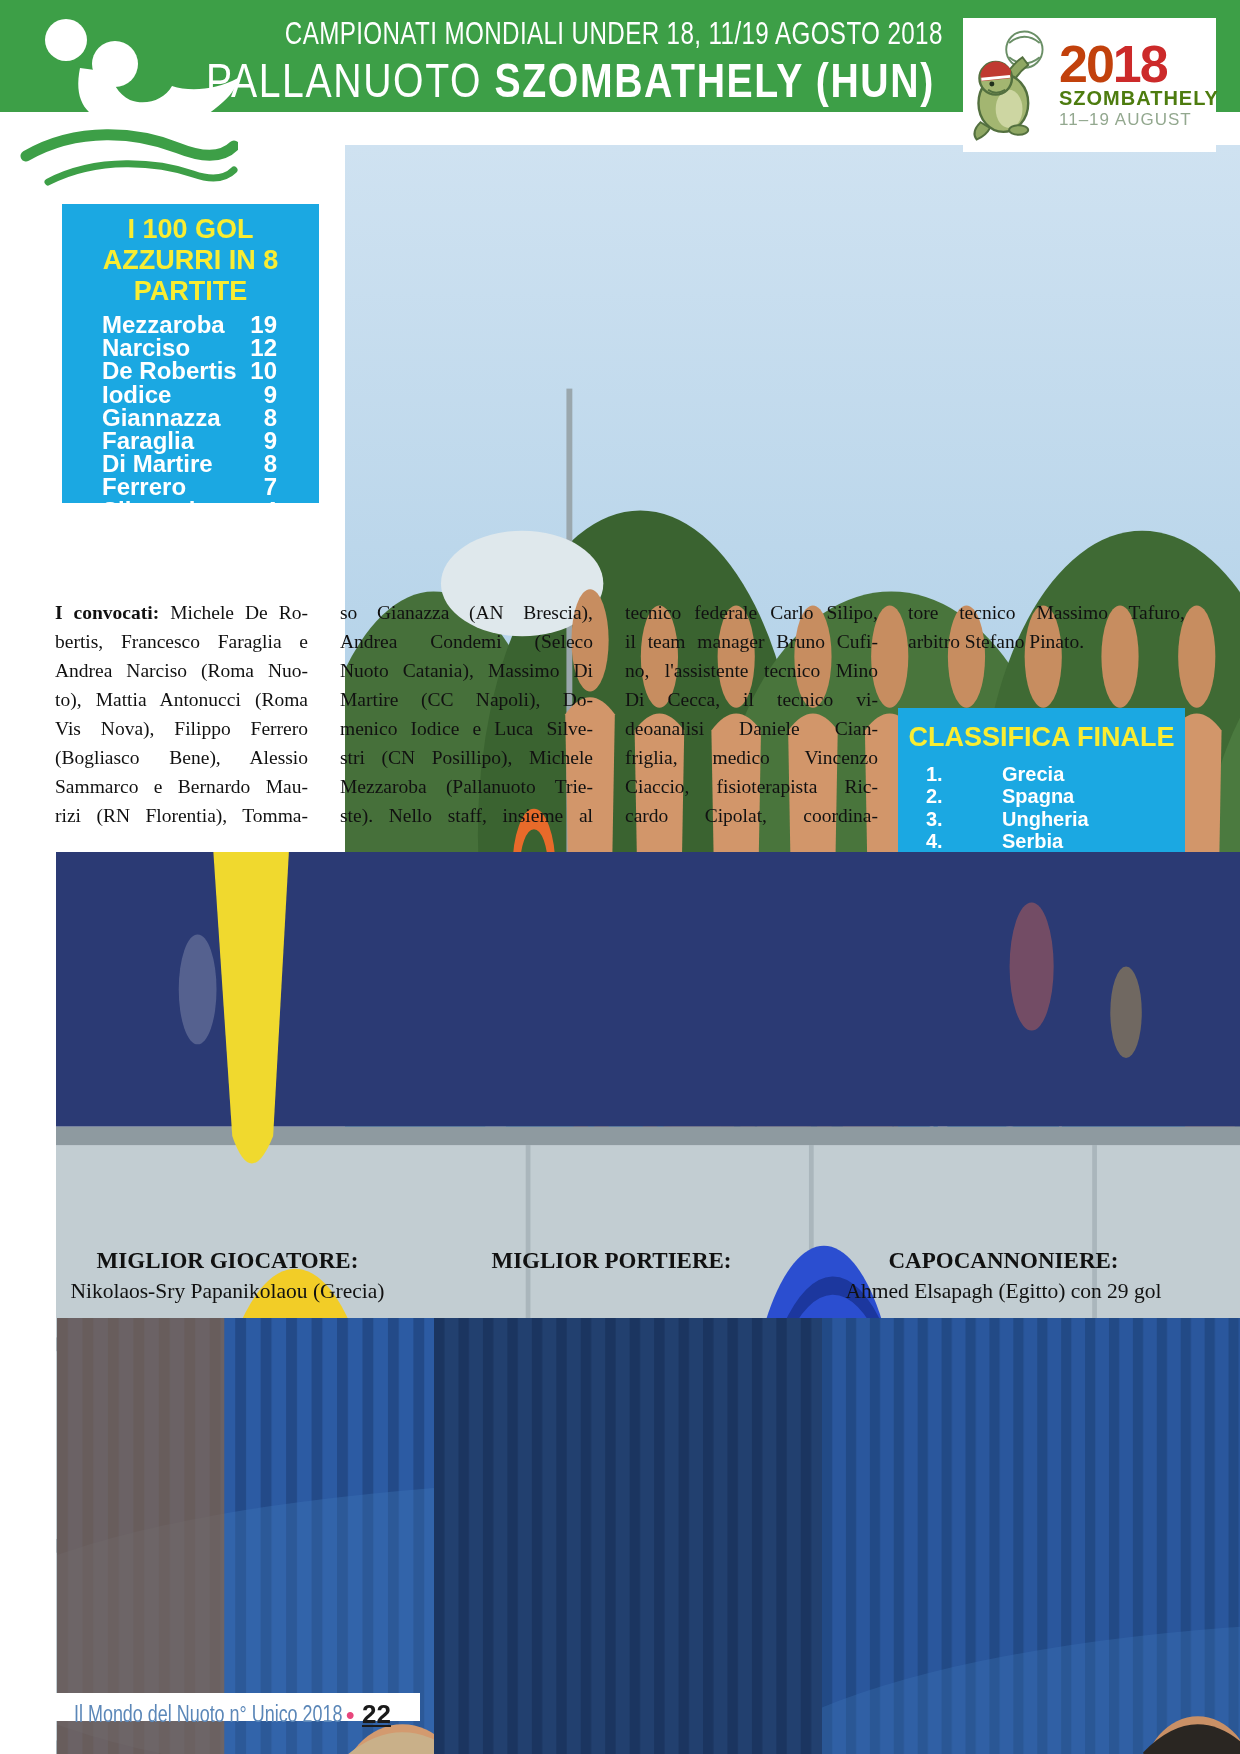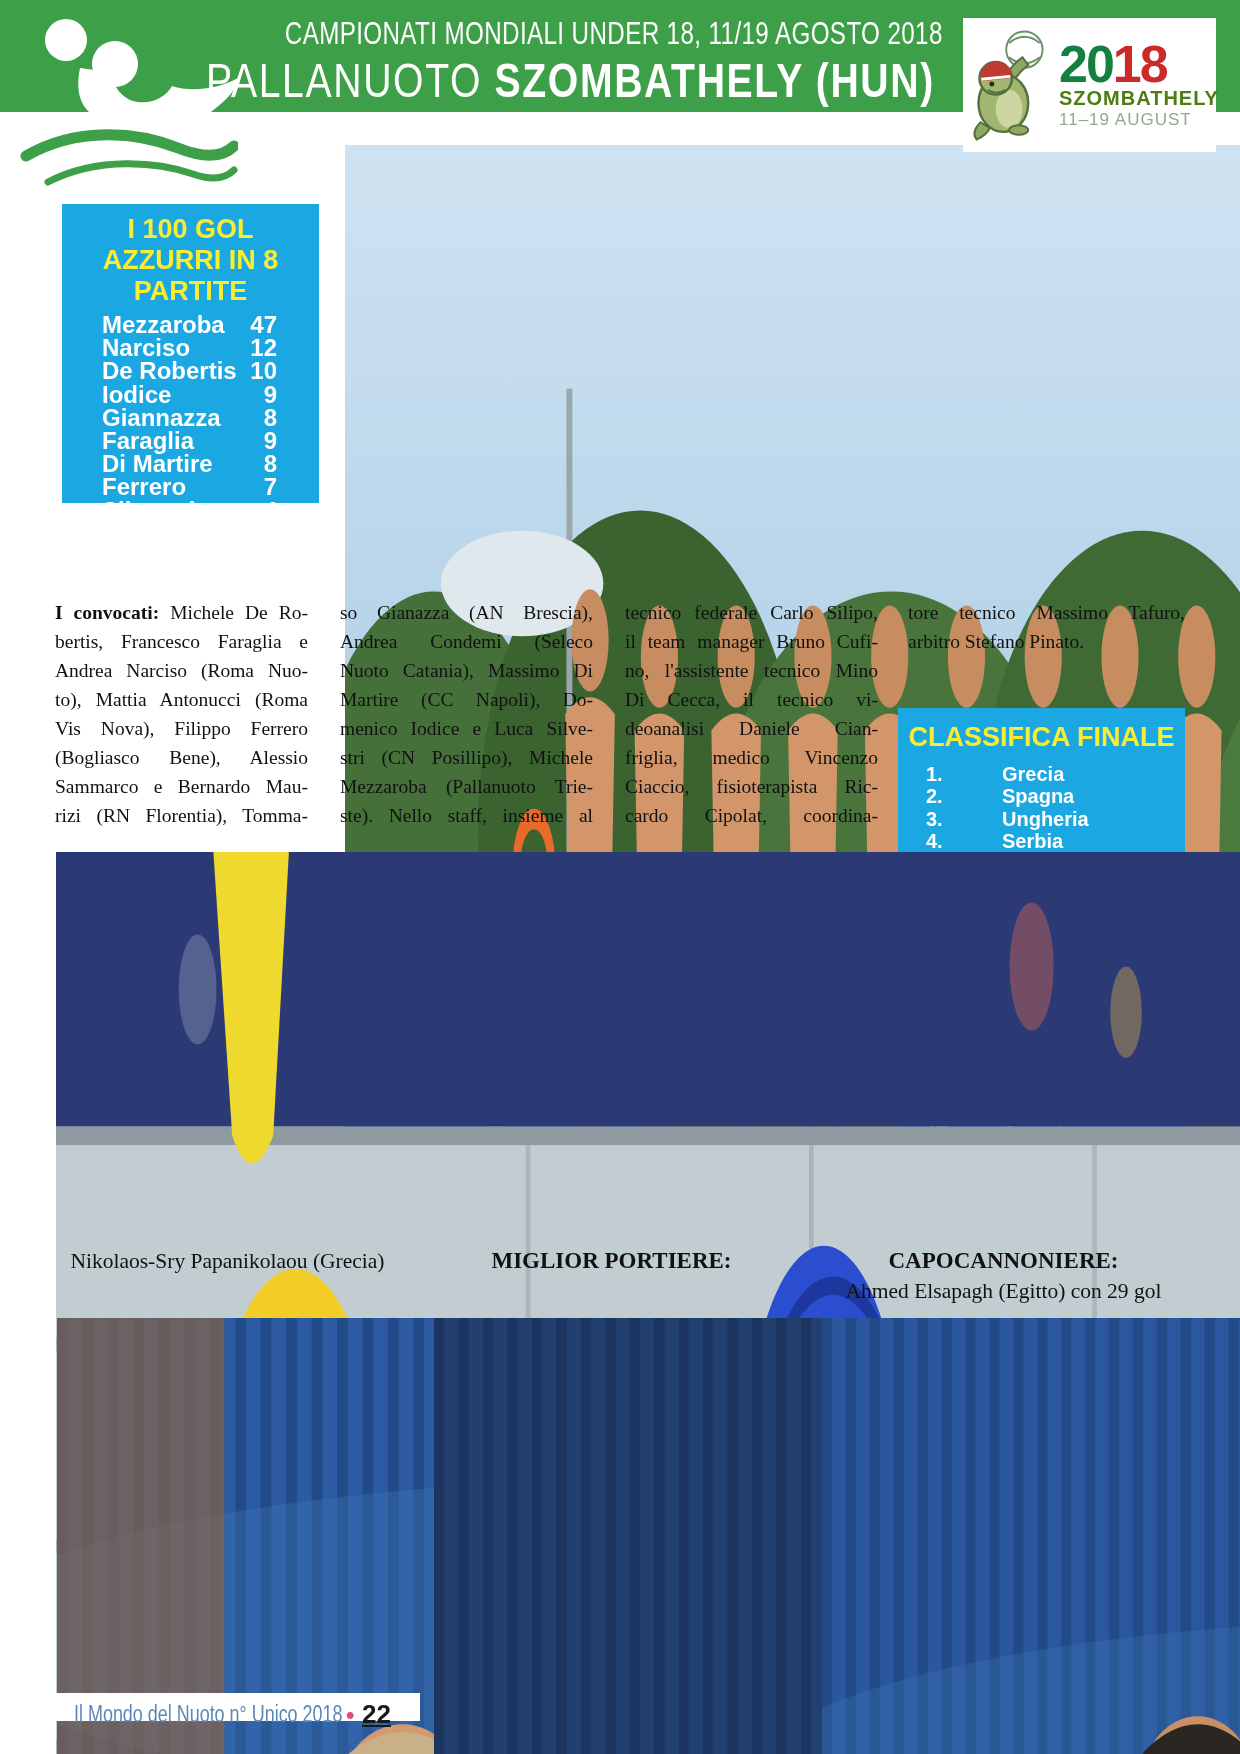--- a/index.html
+++ b/index.html
@@ -26,7 +26,7 @@
   .evmascot{width:88px;height:118px;margin-left:4px;flex:none;}
   .evtext{margin-left:4px;}
   .ev2018{font-size:52px;font-weight:bold;letter-spacing:-2px;line-height:46px;}
-  .ev20{color:#15803d;margin-top:44px;} .ev18{color:#cc2a2a;}
+  .ev20{color:#c2410c;margin-top:44px;} .ev18{color:#cc2a2a;}
   .evcity{font-size:20px;font-weight:bold;color:#4d7c0f;letter-spacing:1px;line-height:23px;}
   .evdates{font-size:17px;color:#93a88f;letter-spacing:1px;line-height:20px;}
 

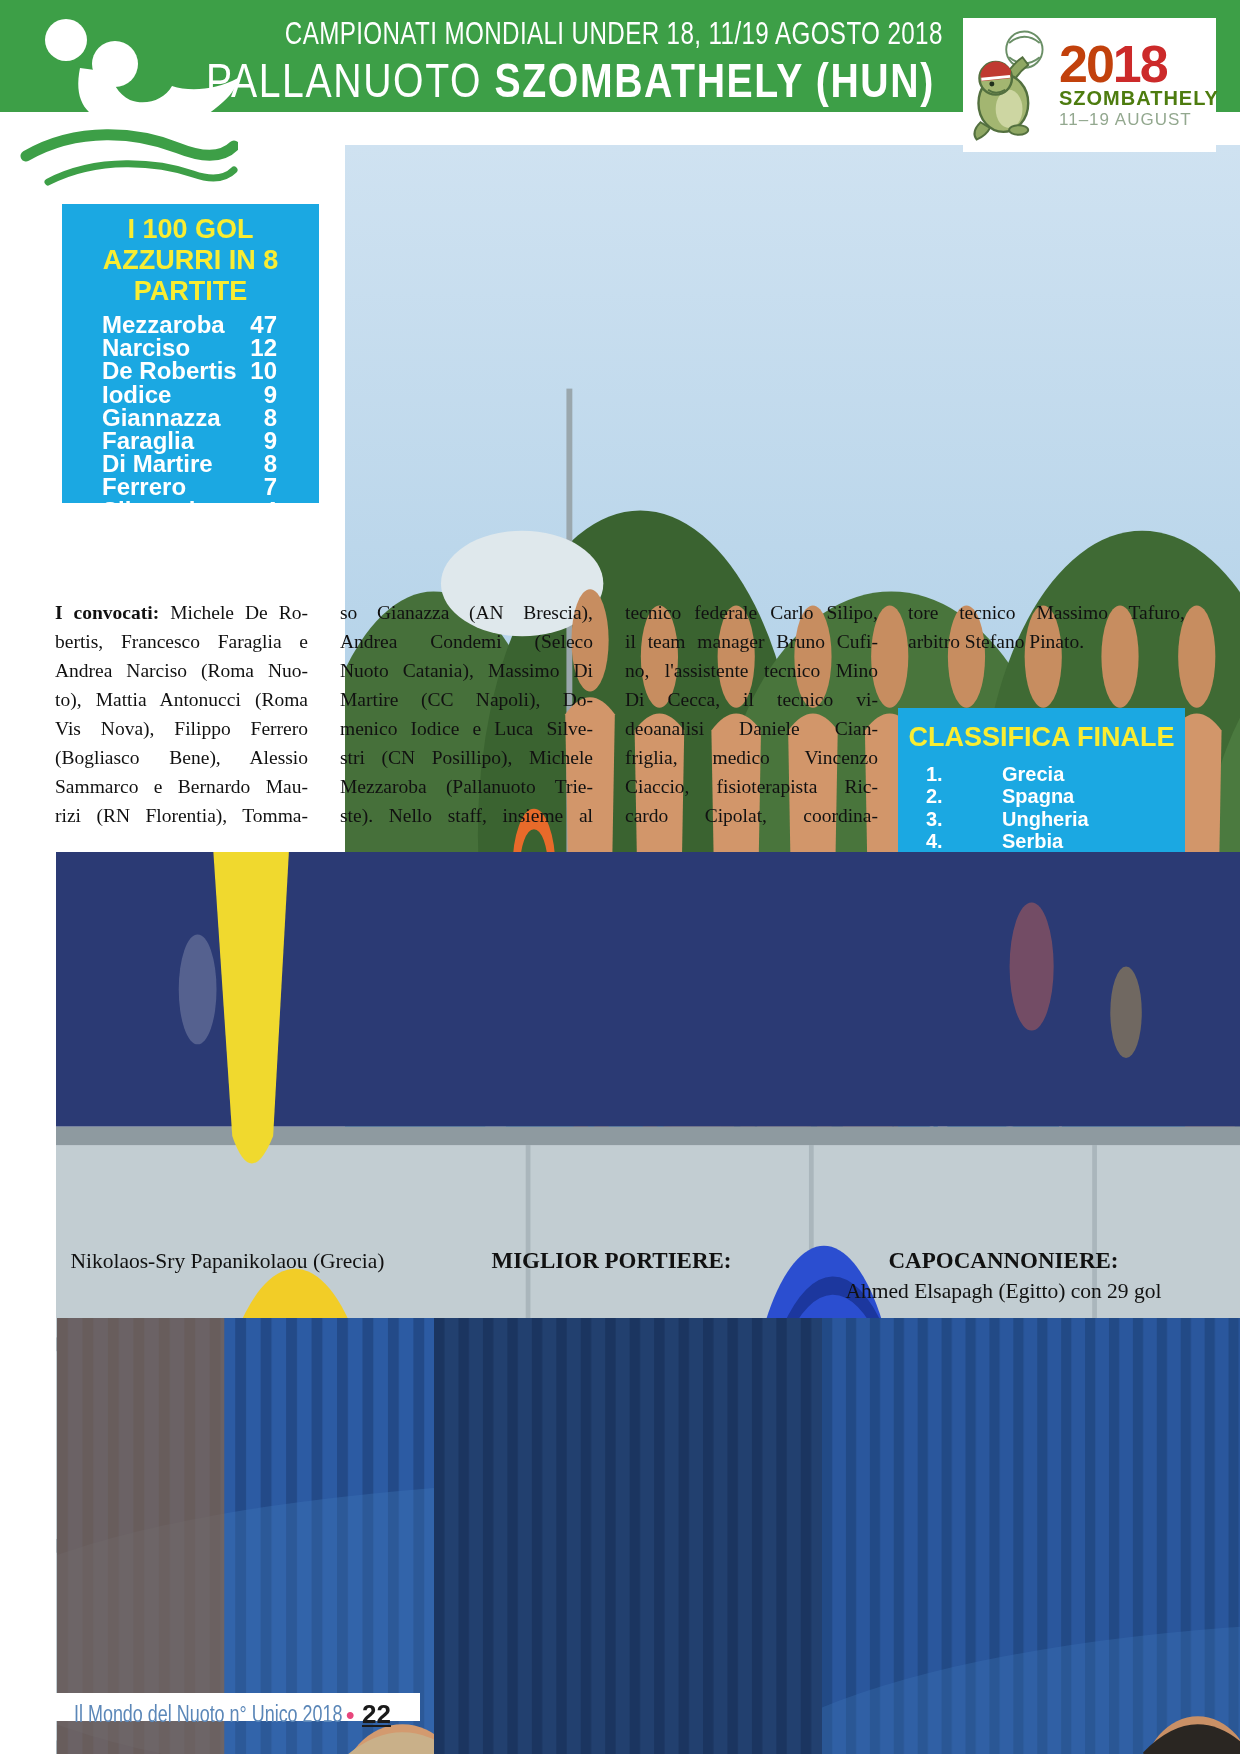--- a/index.html
+++ b/index.html
@@ -196,7 +196,7 @@
     <div class="stats-list">
       <div class="srow">
           <span>Mezzaroba</span>
-          <span>47</span>
+          <span>19</span>
         </div>
       <div class="srow">
           <span>Narciso</span>

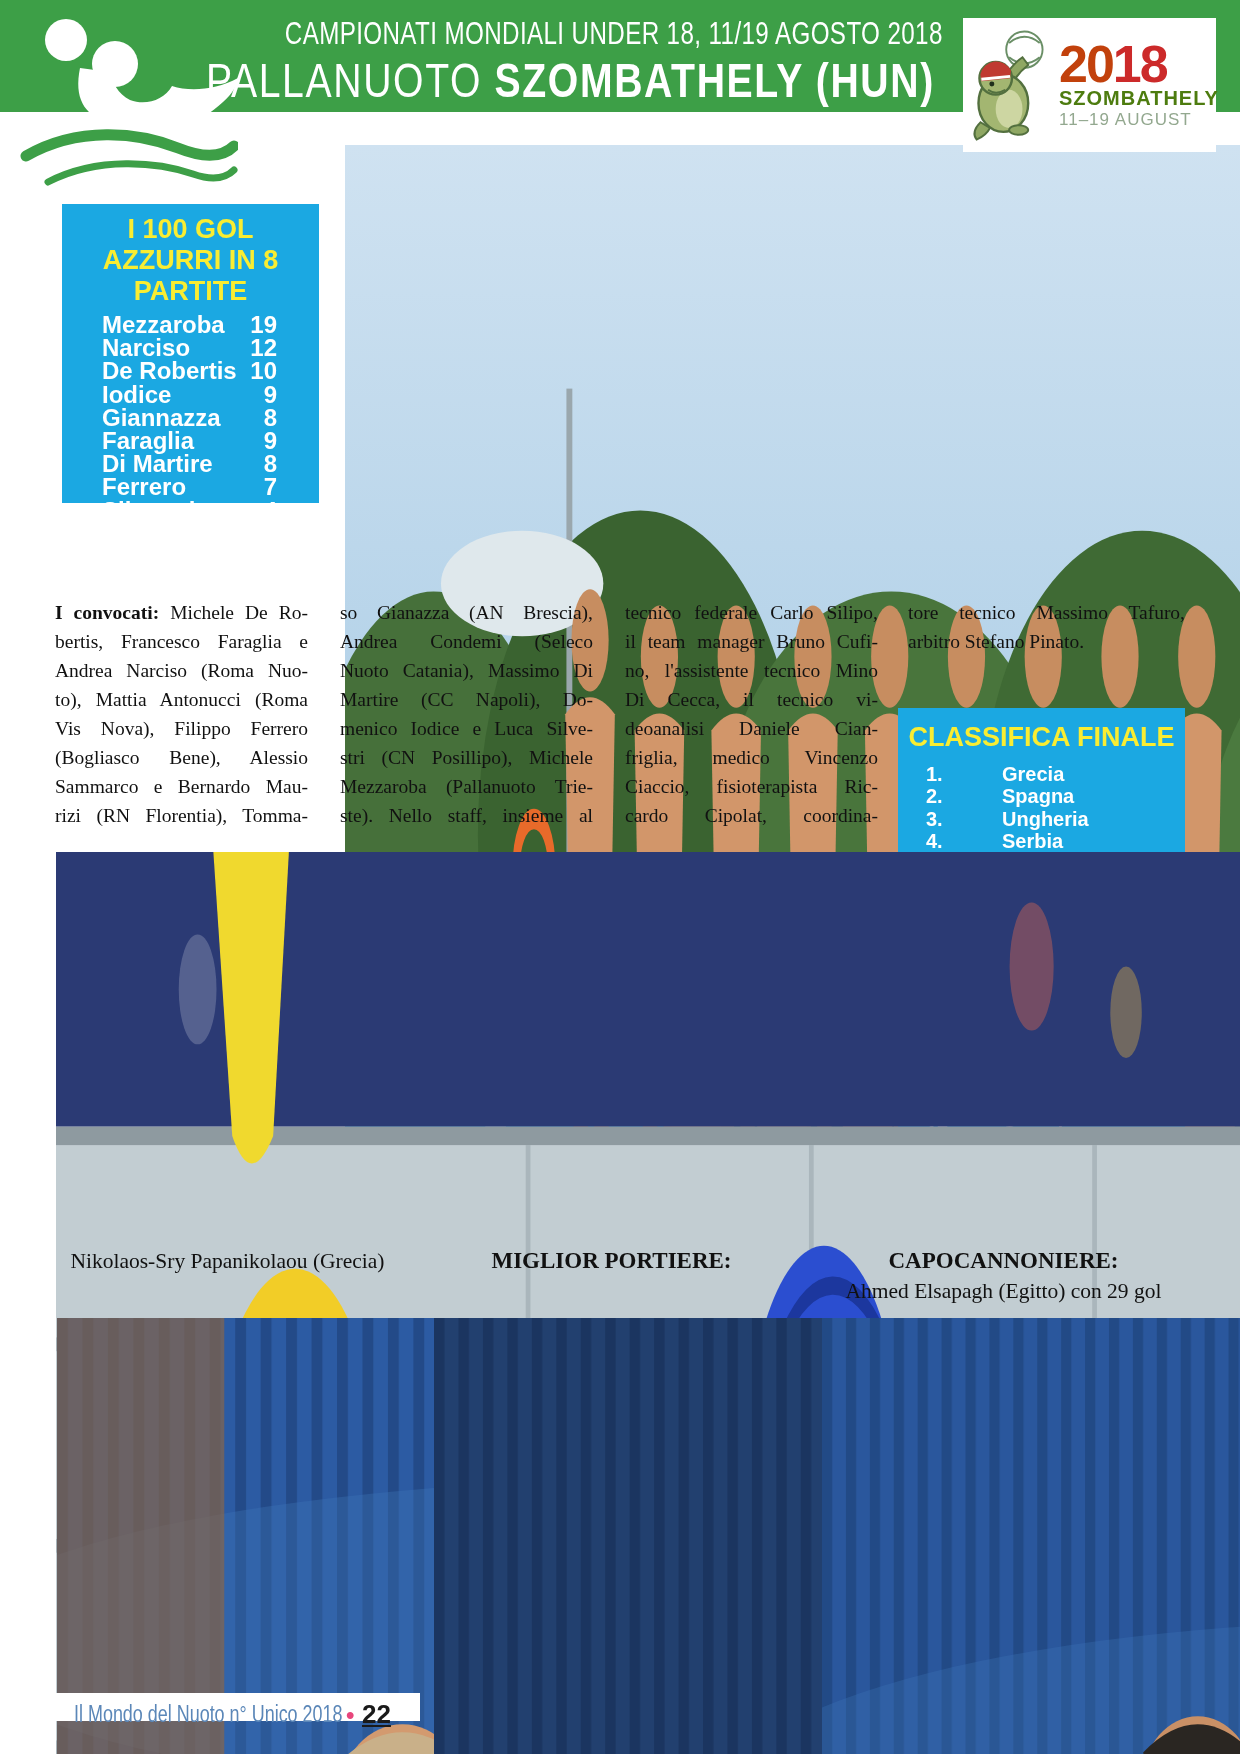--- a/index.html
+++ b/index.html
@@ -415,6 +415,7 @@
   </svg>
 
   <div class="abs cap cap1">
+    <div class="t">MIGLIOR GIOCATORE:</div>
     <div class="n">Nikolaos-Sry Papanikolaou (Grecia)</div>
   </div>
   <div class="abs cap cap2">

